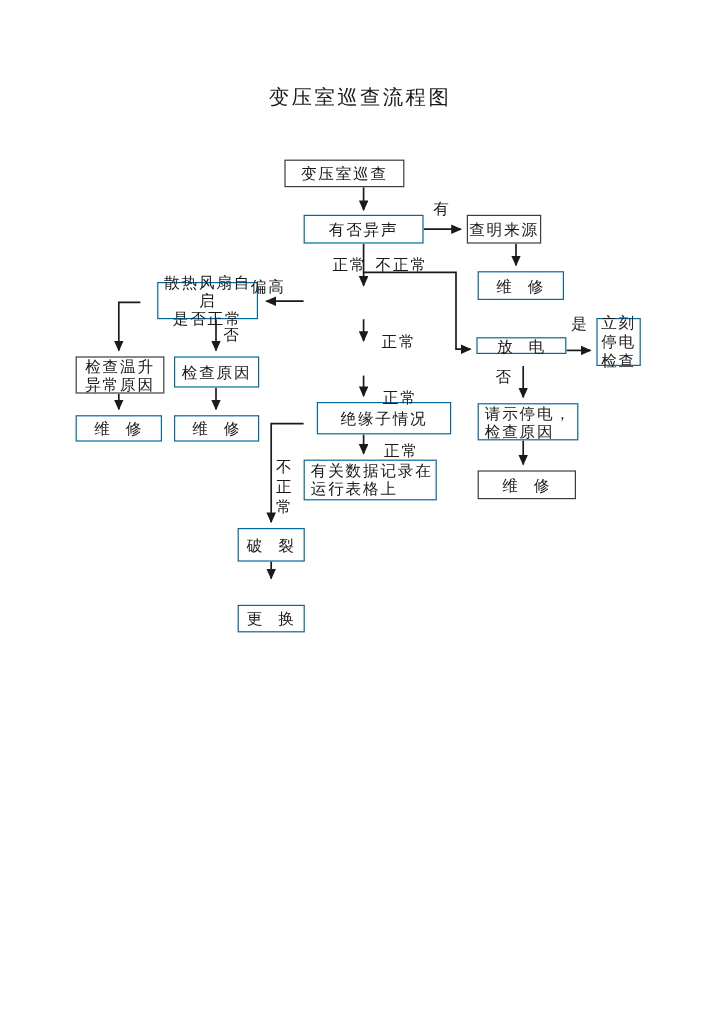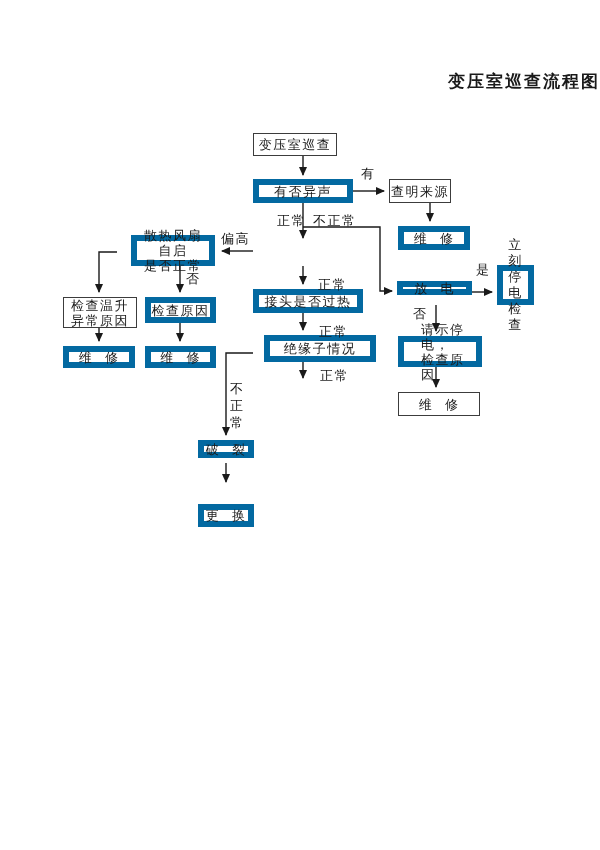--- a/index.html
+++ b/index.html
@@ -15,9 +15,9 @@
   .doc-title{
     position:absolute;
     left:0;right:0;top:70px;
-    text-align:right;
+    text-align:center;
     font-size:17px;
-    font-weight:bold;
+    font-weight:normal;
     letter-spacing:2px;
   }
   .connectors{

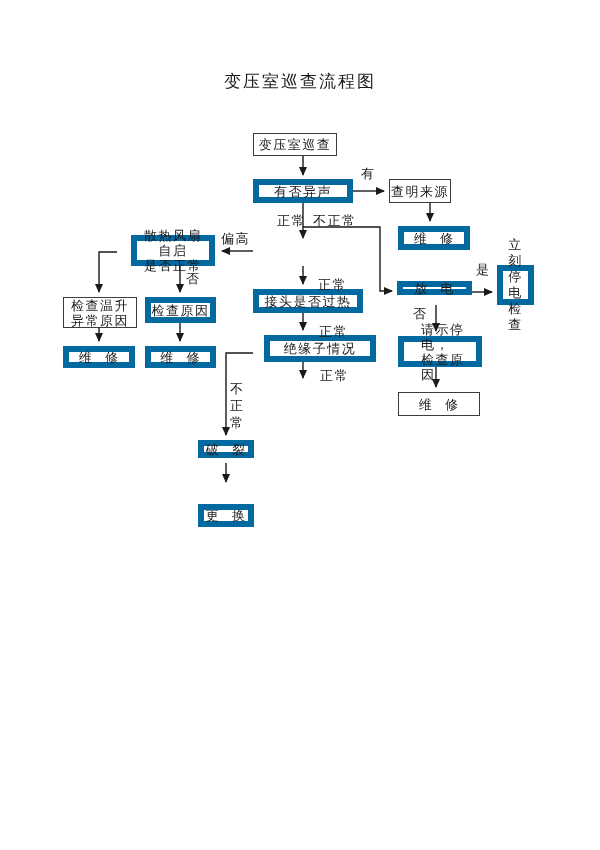--- a/index.html
+++ b/index.html
@@ -90,7 +90,7 @@
     <line x1="436" y1="367" x2="436" y2="387" marker-end="url(#arrowhead)"></line>
   </svg>
 
-  <div class="node dark" style="left:253px;top:133px;width:84px;height:23px">变压室巡查</div>
+  <div class="node dark" style="left:237px;top:133px;width:100px;height:23px">变压室巡查</div>
 
   <div class="node" style="left:253px;top:179px;width:100px;height:24px">有否异声</div>
 

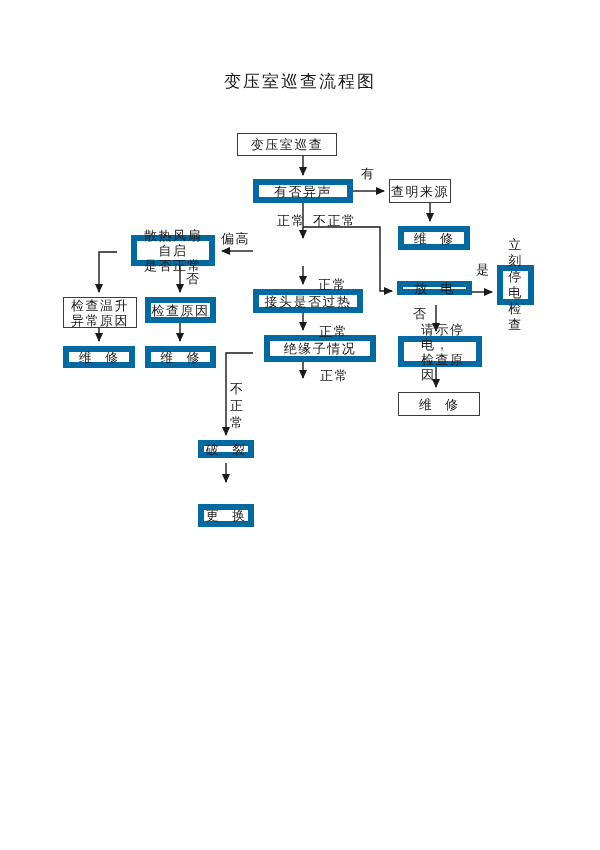--- a/index.html
+++ b/index.html
@@ -29,7 +29,7 @@
   .node{
     position:absolute;
     box-sizing:border-box;
-    border:6px solid #0369a1;
+    border:1px solid #0369a1;
     background:#ffffff;
     display:flex;
     align-items:center;

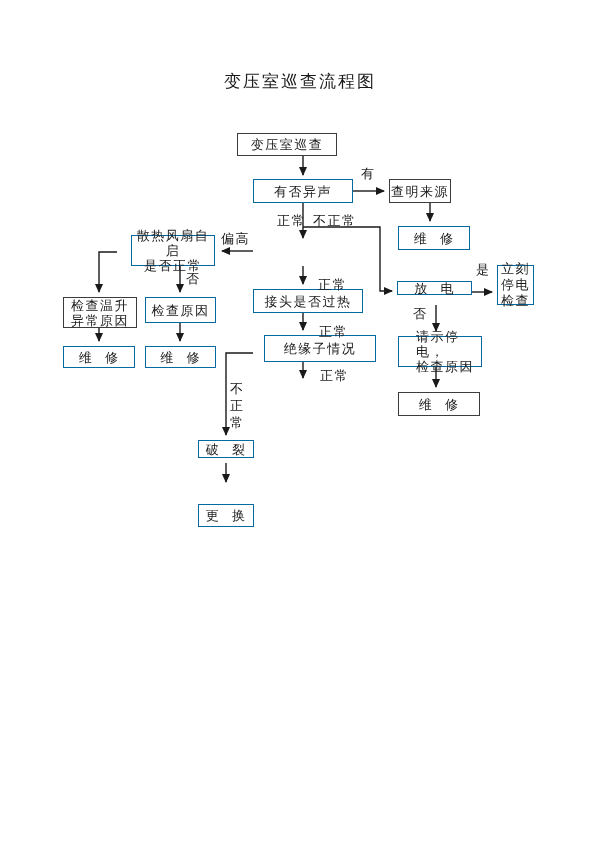--- a/index.html
+++ b/index.html
@@ -134,7 +134,7 @@
   <div class="edge-label" style="left:361px;top:166px">有</div>
   <div class="edge-label" style="left:277px;top:213px">正常</div>
   <div class="edge-label" style="left:313px;top:213px">不正常</div>
-  <div class="edge-label" style="left:221px;top:231px">偏高</div>
+  <div class="edge-label" style="left:209px;top:231px">偏高</div>
   <div class="edge-label" style="left:186px;top:271px">否</div>
   <div class="edge-label" style="left:318px;top:277px">正常</div>
   <div class="edge-label" style="left:319px;top:324px">正常</div>

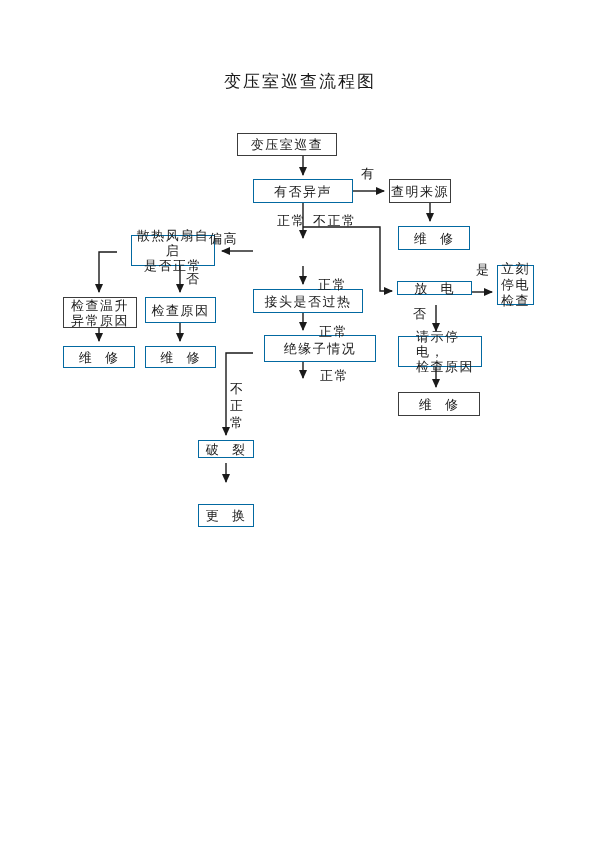--- a/index.html
+++ b/index.html
@@ -111,7 +111,6 @@
 
   <div class="node" style="left:145px;top:346px;width:71px;height:22px">维 修</div>
 
-  <div class="node" style="left:253px;top:289px;width:110px;height:24px">接头是否过热</div>
 
   <div class="node" style="left:264px;top:335px;width:112px;height:27px">绝缘子情况</div>
 

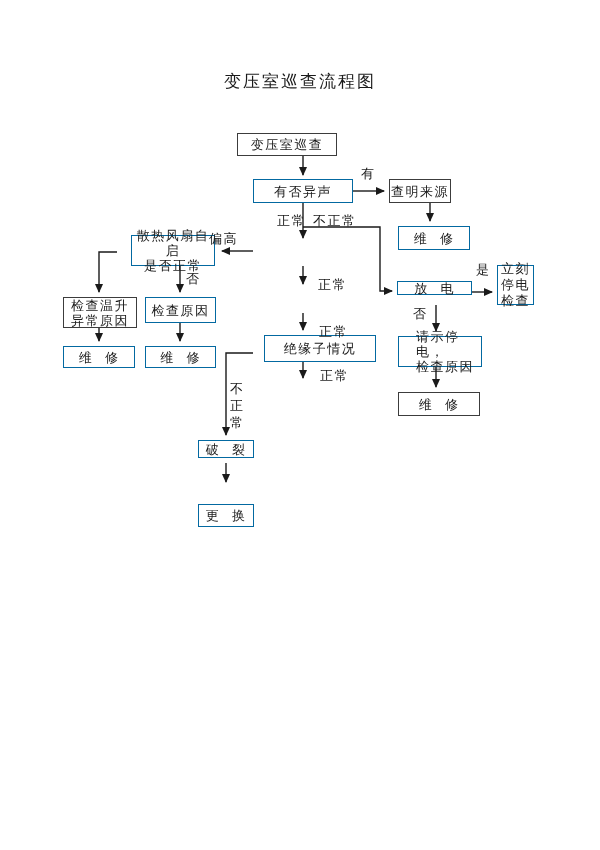--- a/index.html
+++ b/index.html
@@ -42,7 +42,7 @@
     white-space:pre-line;
   }
   .node.dark{border:1.4px solid #3c3c3c;}
-  .node.align-left{justify-content:flex-start;text-align:left;padding-left:17px;}
+  .node.align-left{justify-content:flex-start;text-align:left;padding-left:5px;}
   .edge-label{
     position:absolute;
     font-size:13px;

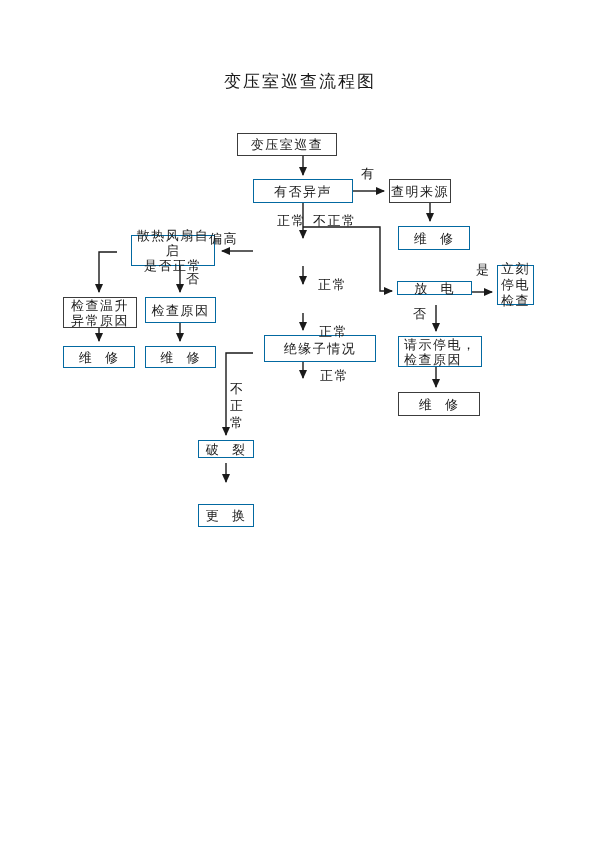--- a/index.html
+++ b/index.html
@@ -114,6 +114,8 @@
 
   <div class="node" style="left:264px;top:335px;width:112px;height:27px">绝缘子情况</div>
 
+  <div class="node align-left" style="left:253px;top:383px;width:111px;height:34px">有关数据记录在
+运行表格上</div>
 
   <div class="node" style="left:198px;top:440px;width:56px;height:18px">破 裂</div>
 

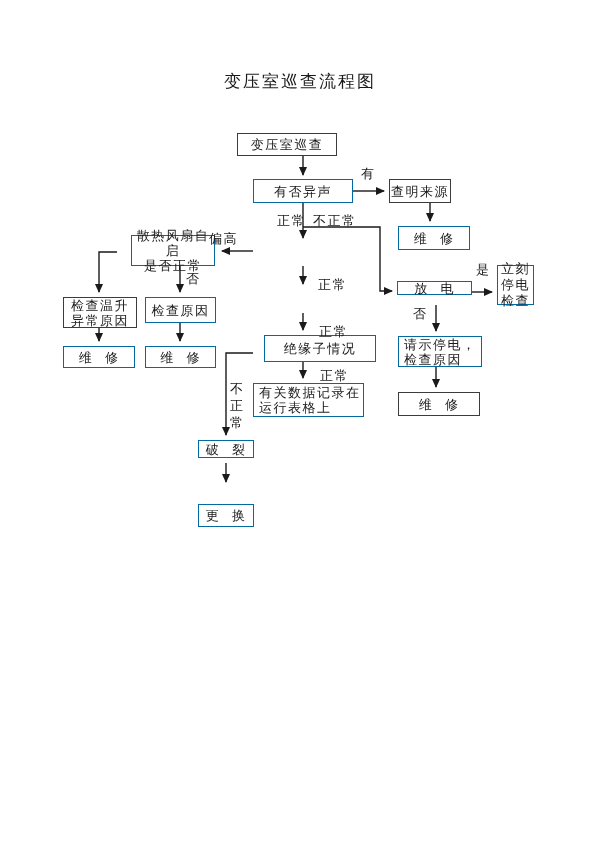--- a/index.html
+++ b/index.html
@@ -117,7 +117,7 @@
   <div class="node align-left" style="left:253px;top:383px;width:111px;height:34px">有关数据记录在
 运行表格上</div>
 
-  <div class="node" style="left:198px;top:440px;width:56px;height:18px">破 裂</div>
+  <div class="node" style="left:198px;top:440px;width:56px;height:28px">破 裂</div>
 
   <div class="node" style="left:198px;top:504px;width:56px;height:23px">更 换</div>
 

